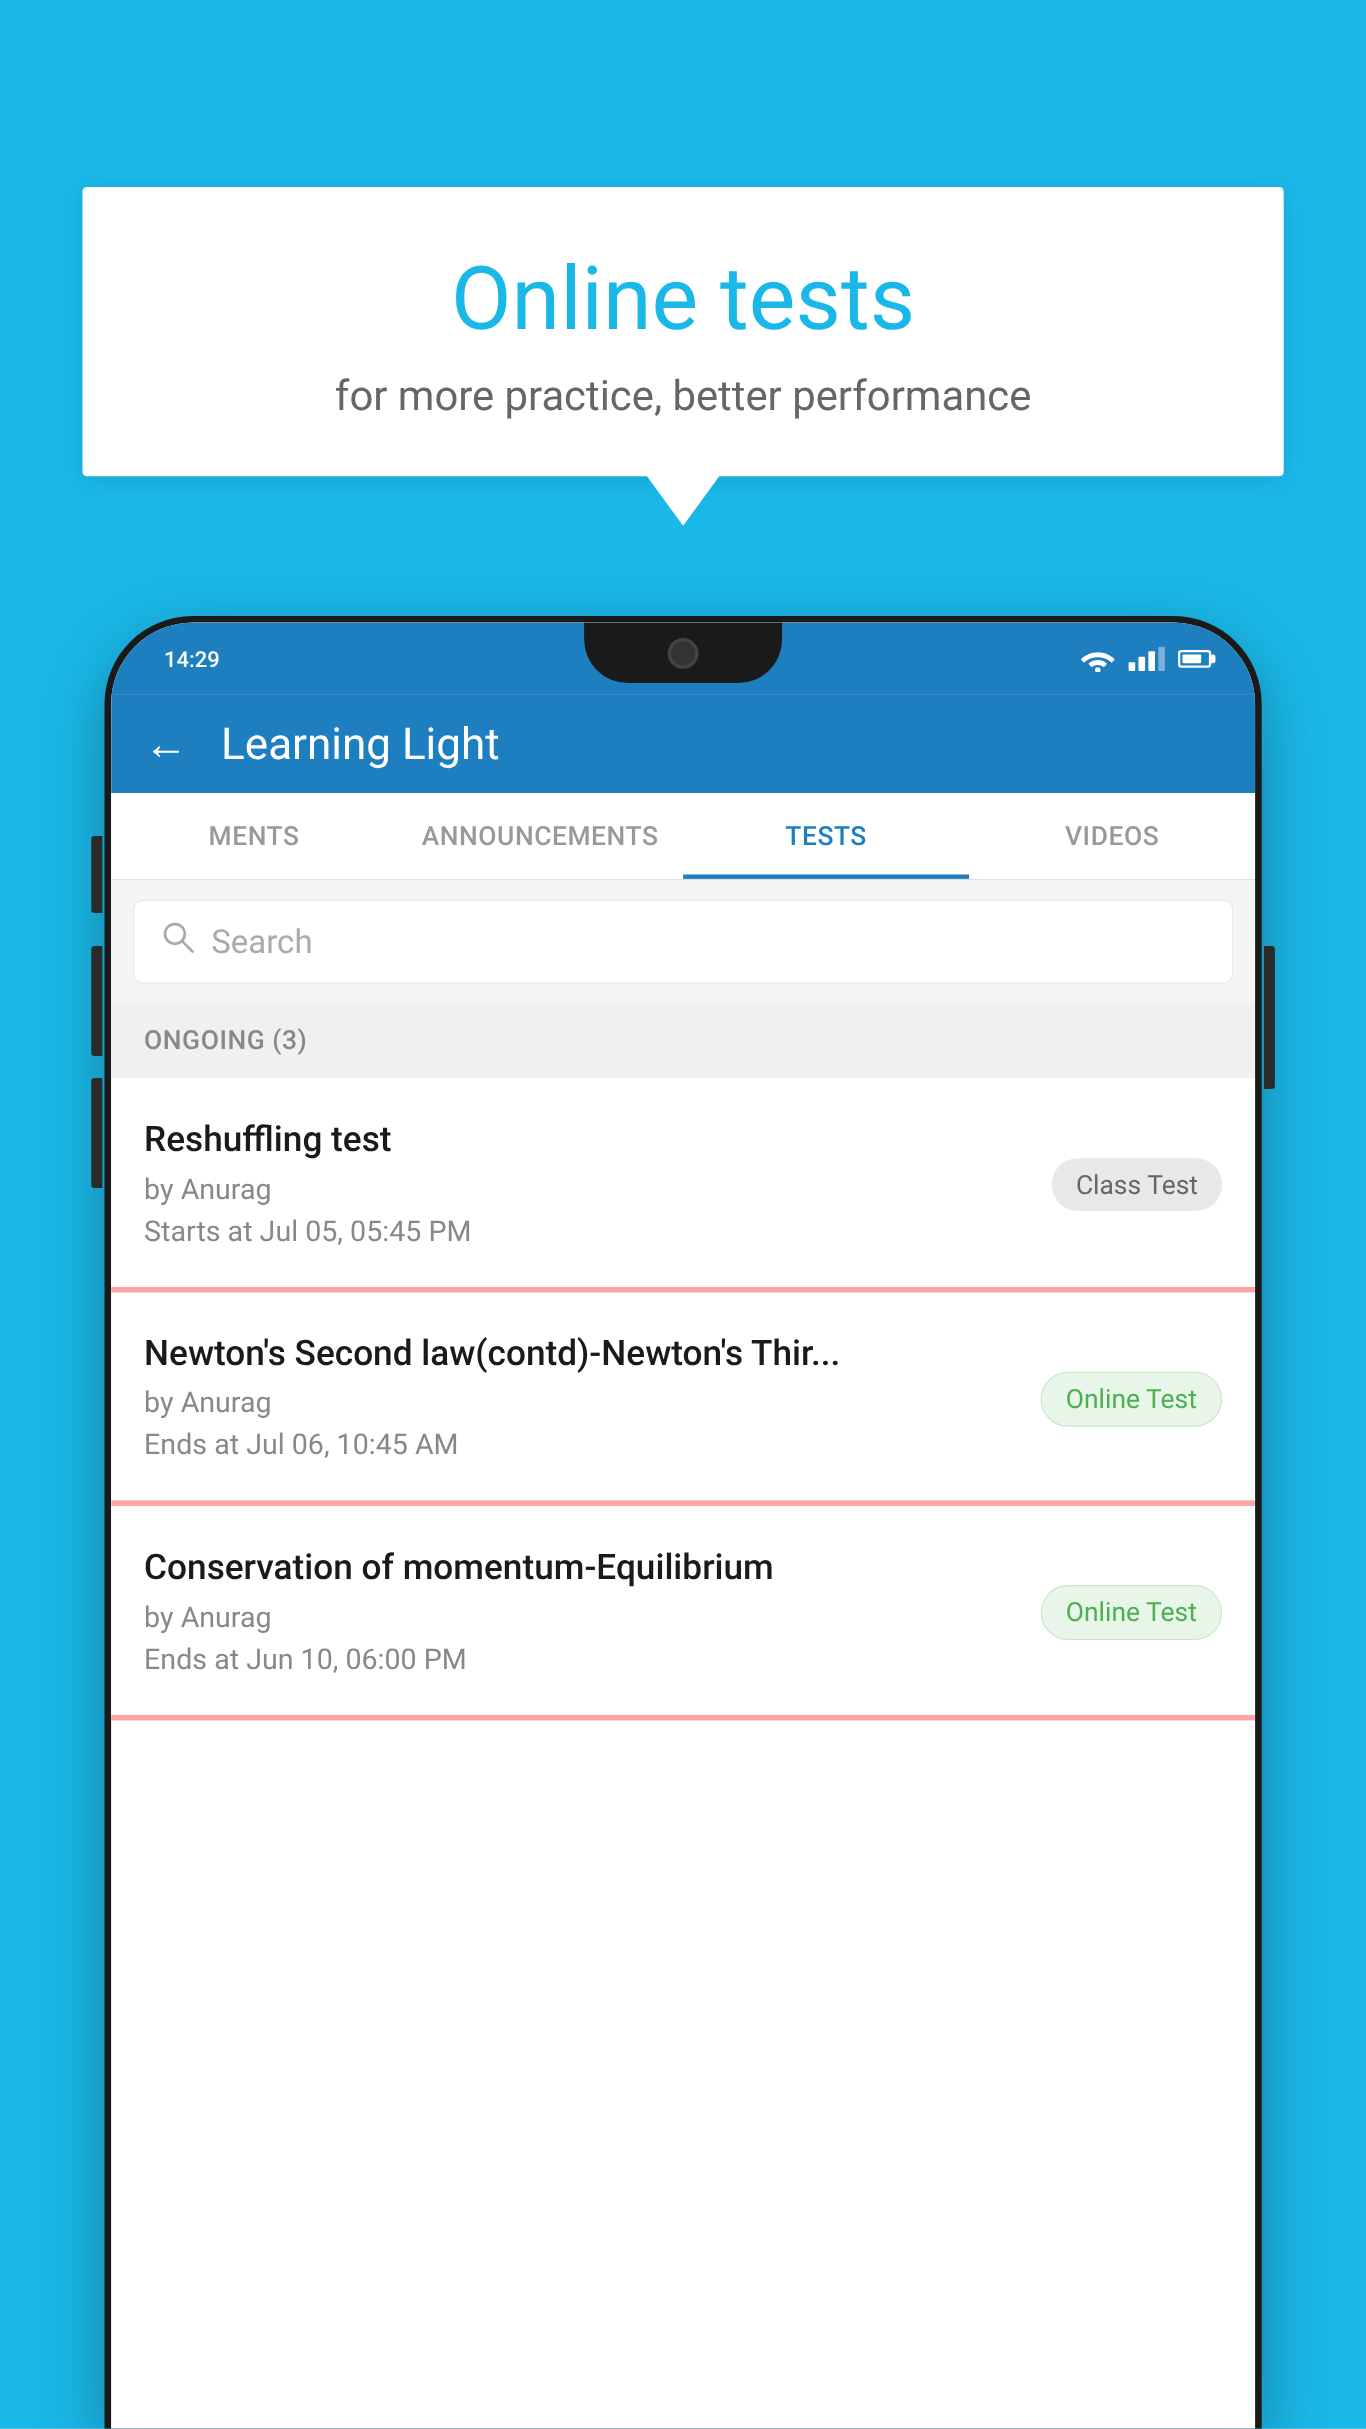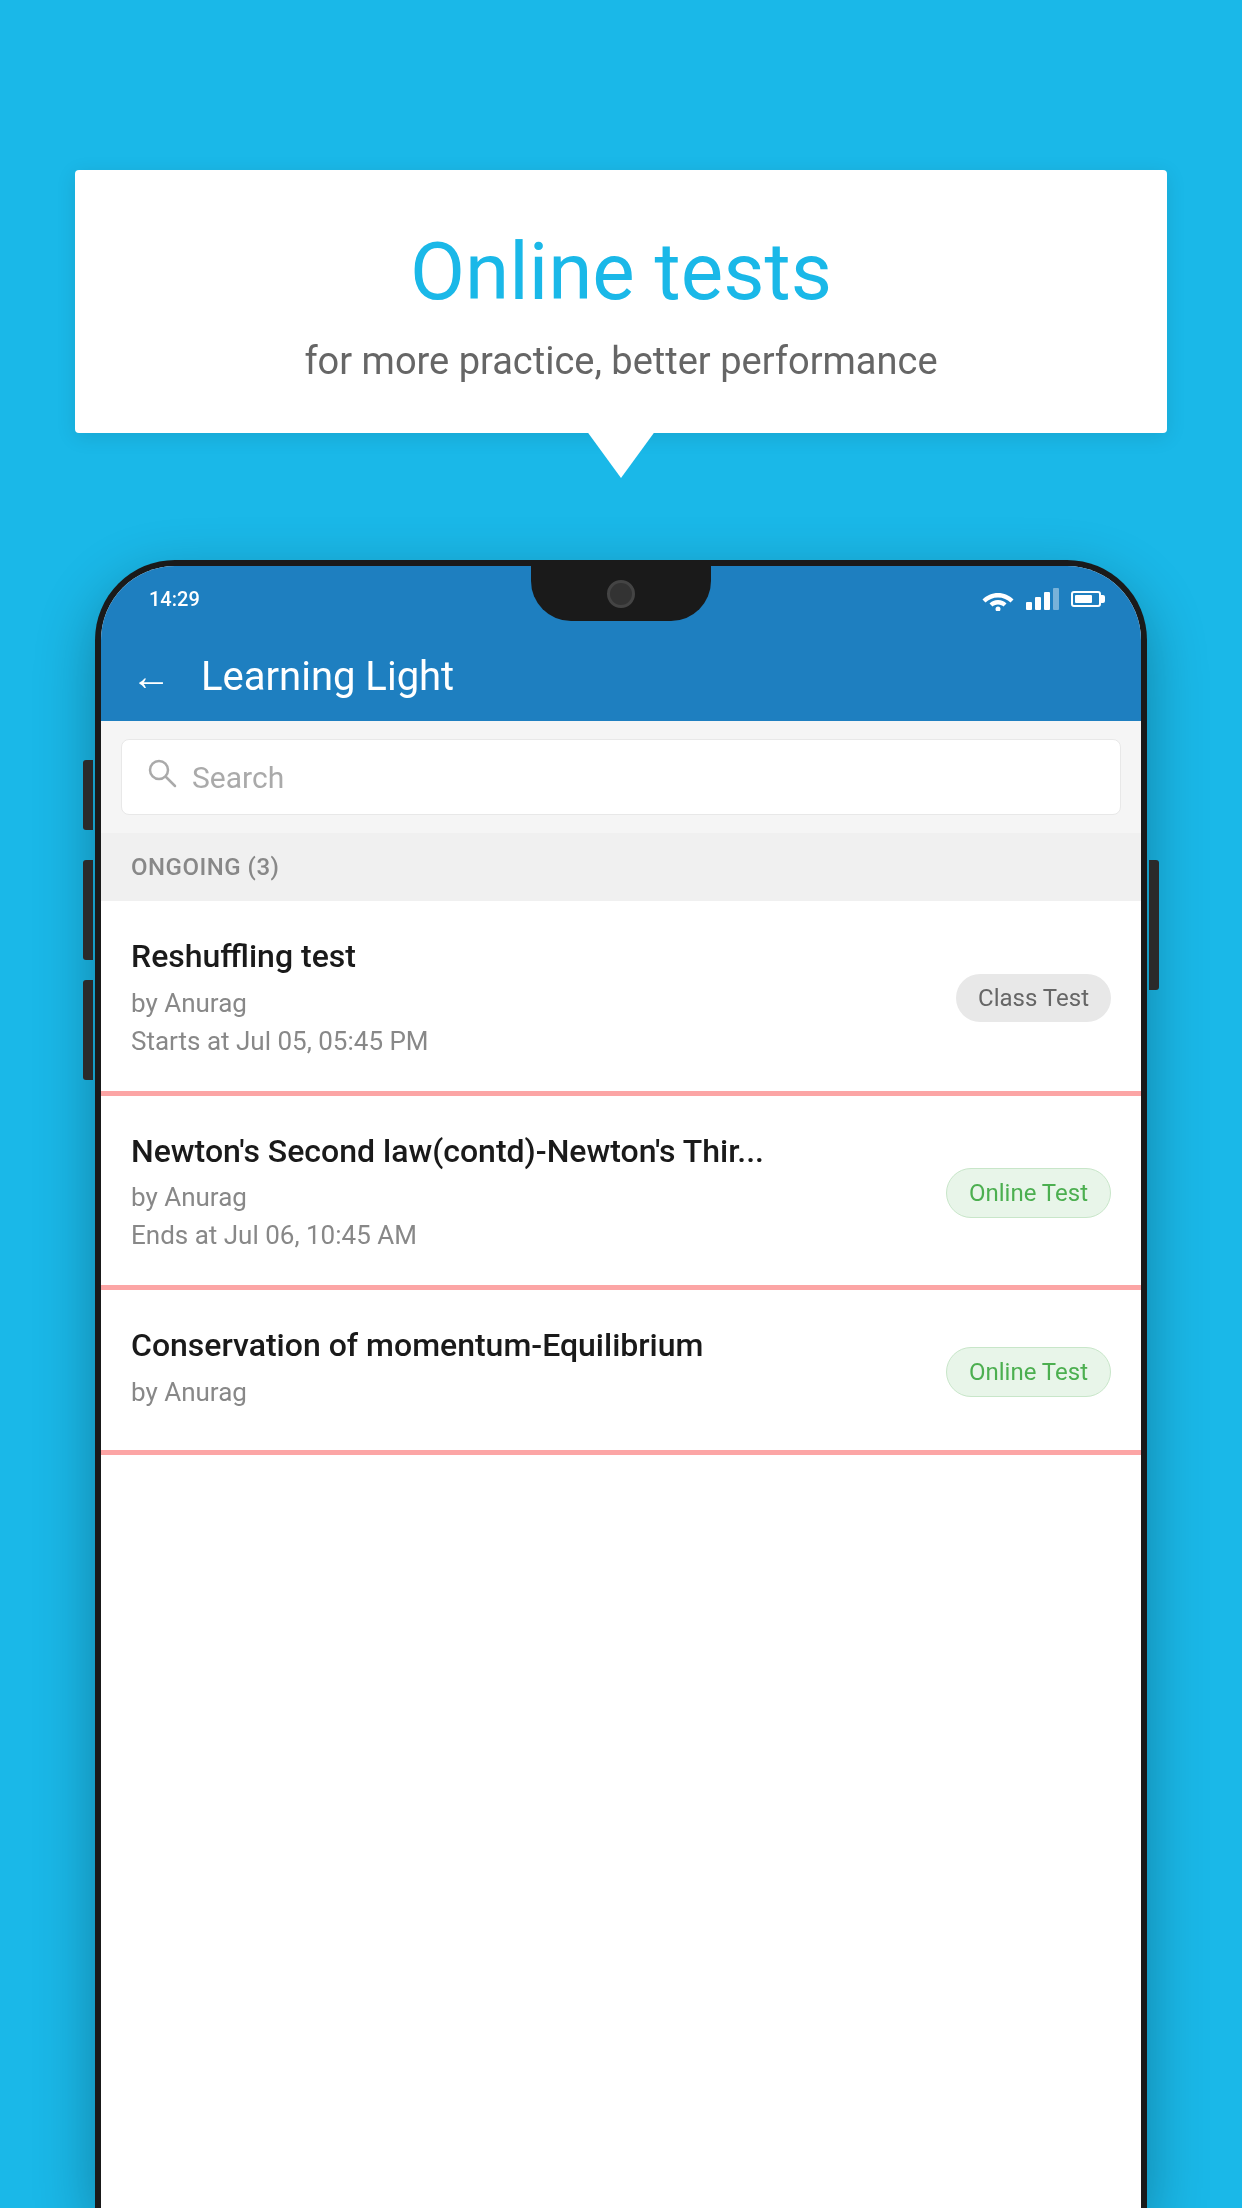--- a/index.html
+++ b/index.html
@@ -415,6 +415,20 @@
         <div class="app-title">Learning Light</div>
       </div>
 
+      <div class="tabs-container">
+        <div class="tab">
+          <span>MENTS</span>
+        </div>
+        <div class="tab">
+          <span>ANNOUNCEMENTS</span>
+        </div>
+        <div class="tab active">
+          <span>TESTS</span>
+        </div>
+        <div class="tab">
+          <span>VIDEOS</span>
+        </div>
+      </div>
 
       <div class="search-container">
         <div class="search-bar">

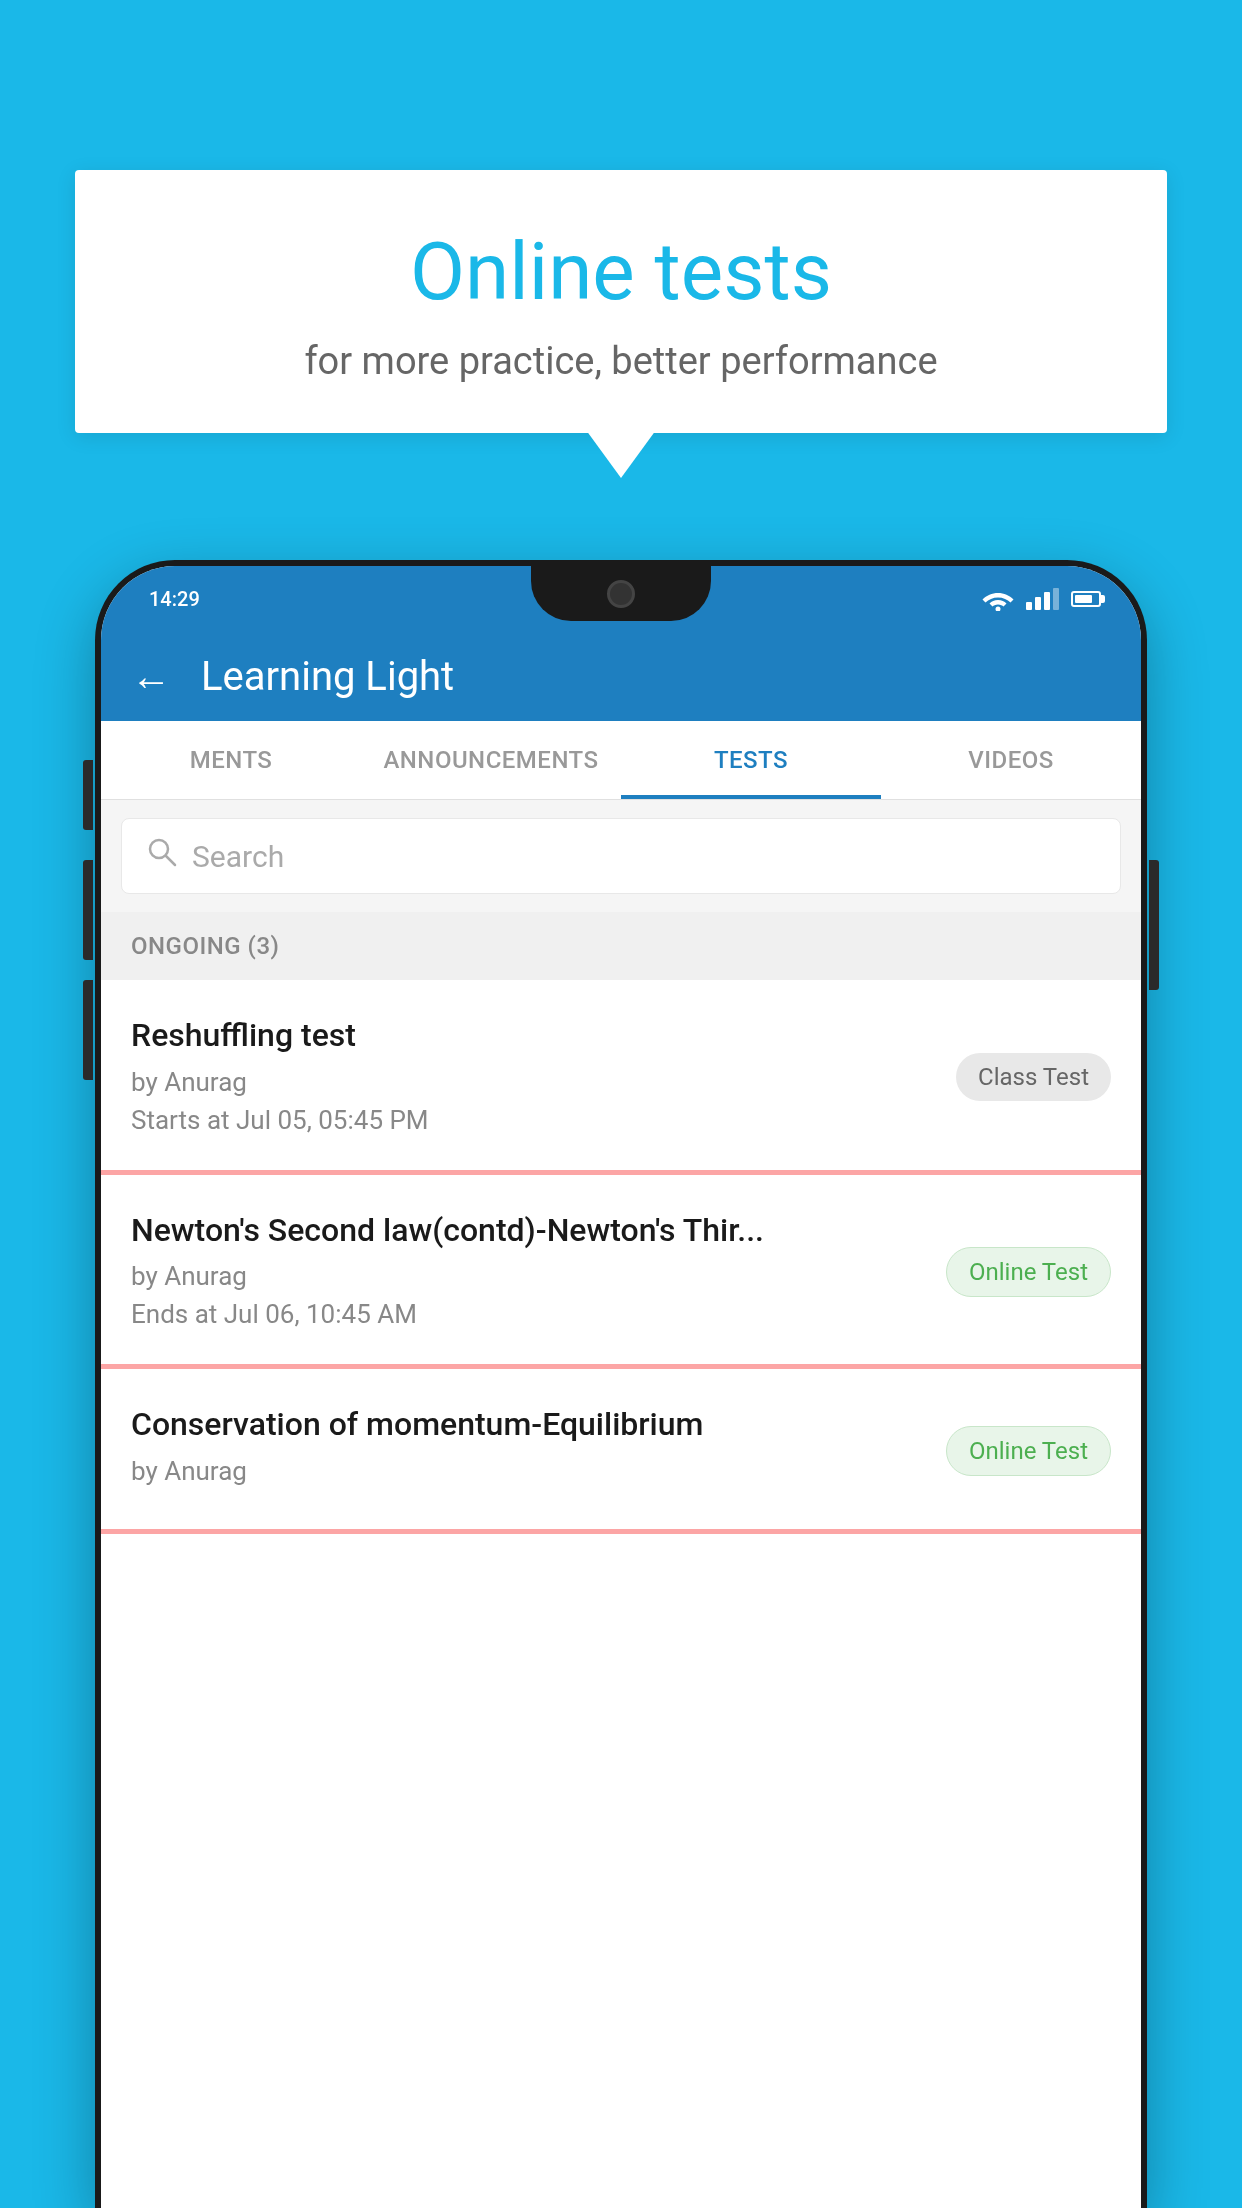--- a/index.html
+++ b/index.html
@@ -468,6 +468,7 @@
           <div class="test-info">
             <div class="test-name">Conservation of momentum-Equilibrium</div>
             <div class="test-author">by Anurag</div>
+            <div class="test-date">Ends at  Jun 10, 06:00 PM</div>
           </div>
           <div class="test-badge badge-online">Online Test</div>
         </div>

